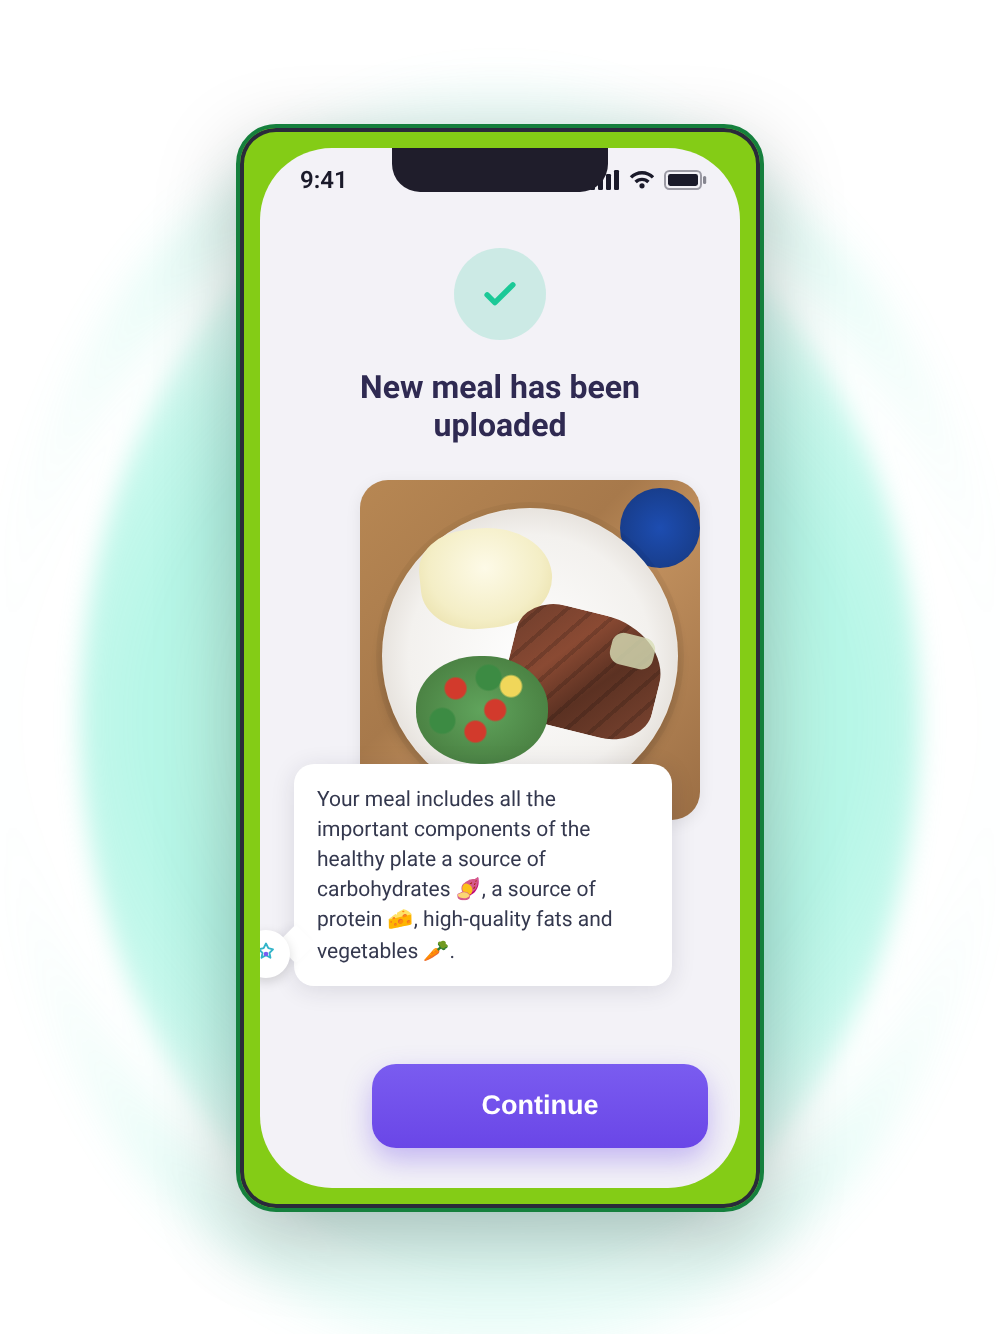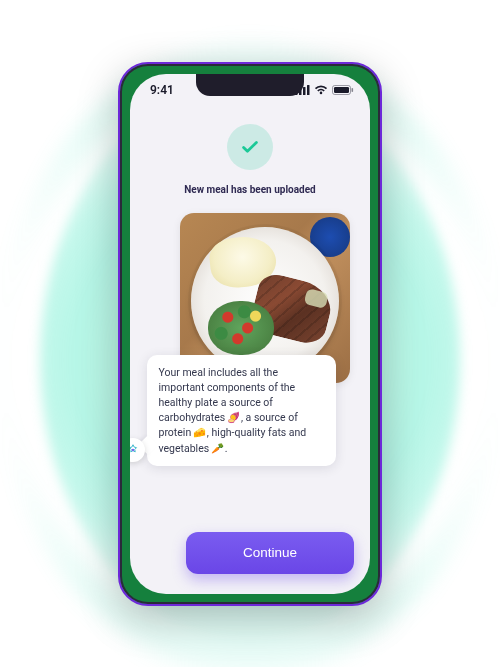--- a/index.html
+++ b/index.html
@@ -56,12 +56,12 @@
     width: 260px;
     height: 540px;
     transform: translate(-50%, -50%);
-    border-radius: 30px;
-    background: #15803d;
+    border-radius: 20px;
+    background: #84cc16;
     box-shadow:
       0 0 0 2px #2a2a3a inset,
       0 12px 40px rgba(0, 0, 0, 0.25);
-    border: 2px solid #6d28d9;
+    border: 2px solid #15803d;
   }
   .phone-inner {
     position: absolute;

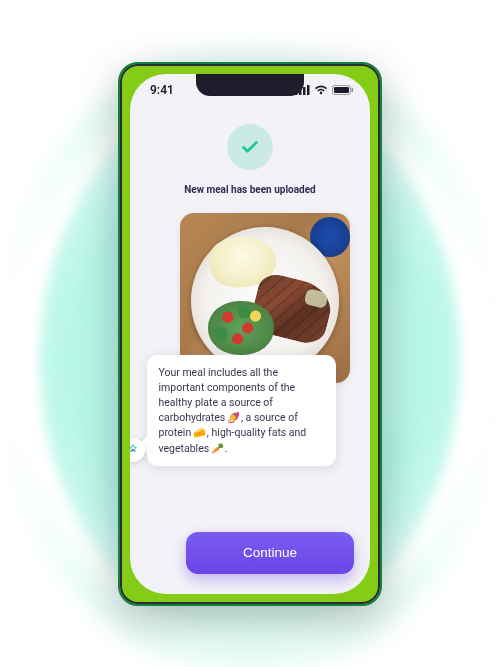--- a/index.html
+++ b/index.html
@@ -121,7 +121,7 @@
   }
   .heading {
     margin-top: 14px;
-    font-size: 10px;
+    font-size: 16px;
     font-weight: 700;
     color: #2f2a52;
     text-align: center;

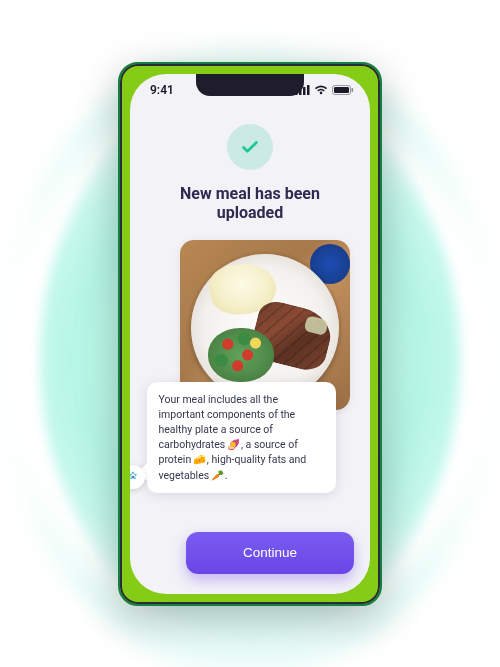--- a/index.html
+++ b/index.html
@@ -248,7 +248,7 @@
     background: linear-gradient(180deg, #7a5cf0 0%, #6a46e7 100%);
     color: #ffffff;
     font-size: 13.5px;
-    font-weight: 400;
+    font-weight: 700;
     border: none;
     display: flex;
     align-items: center;

